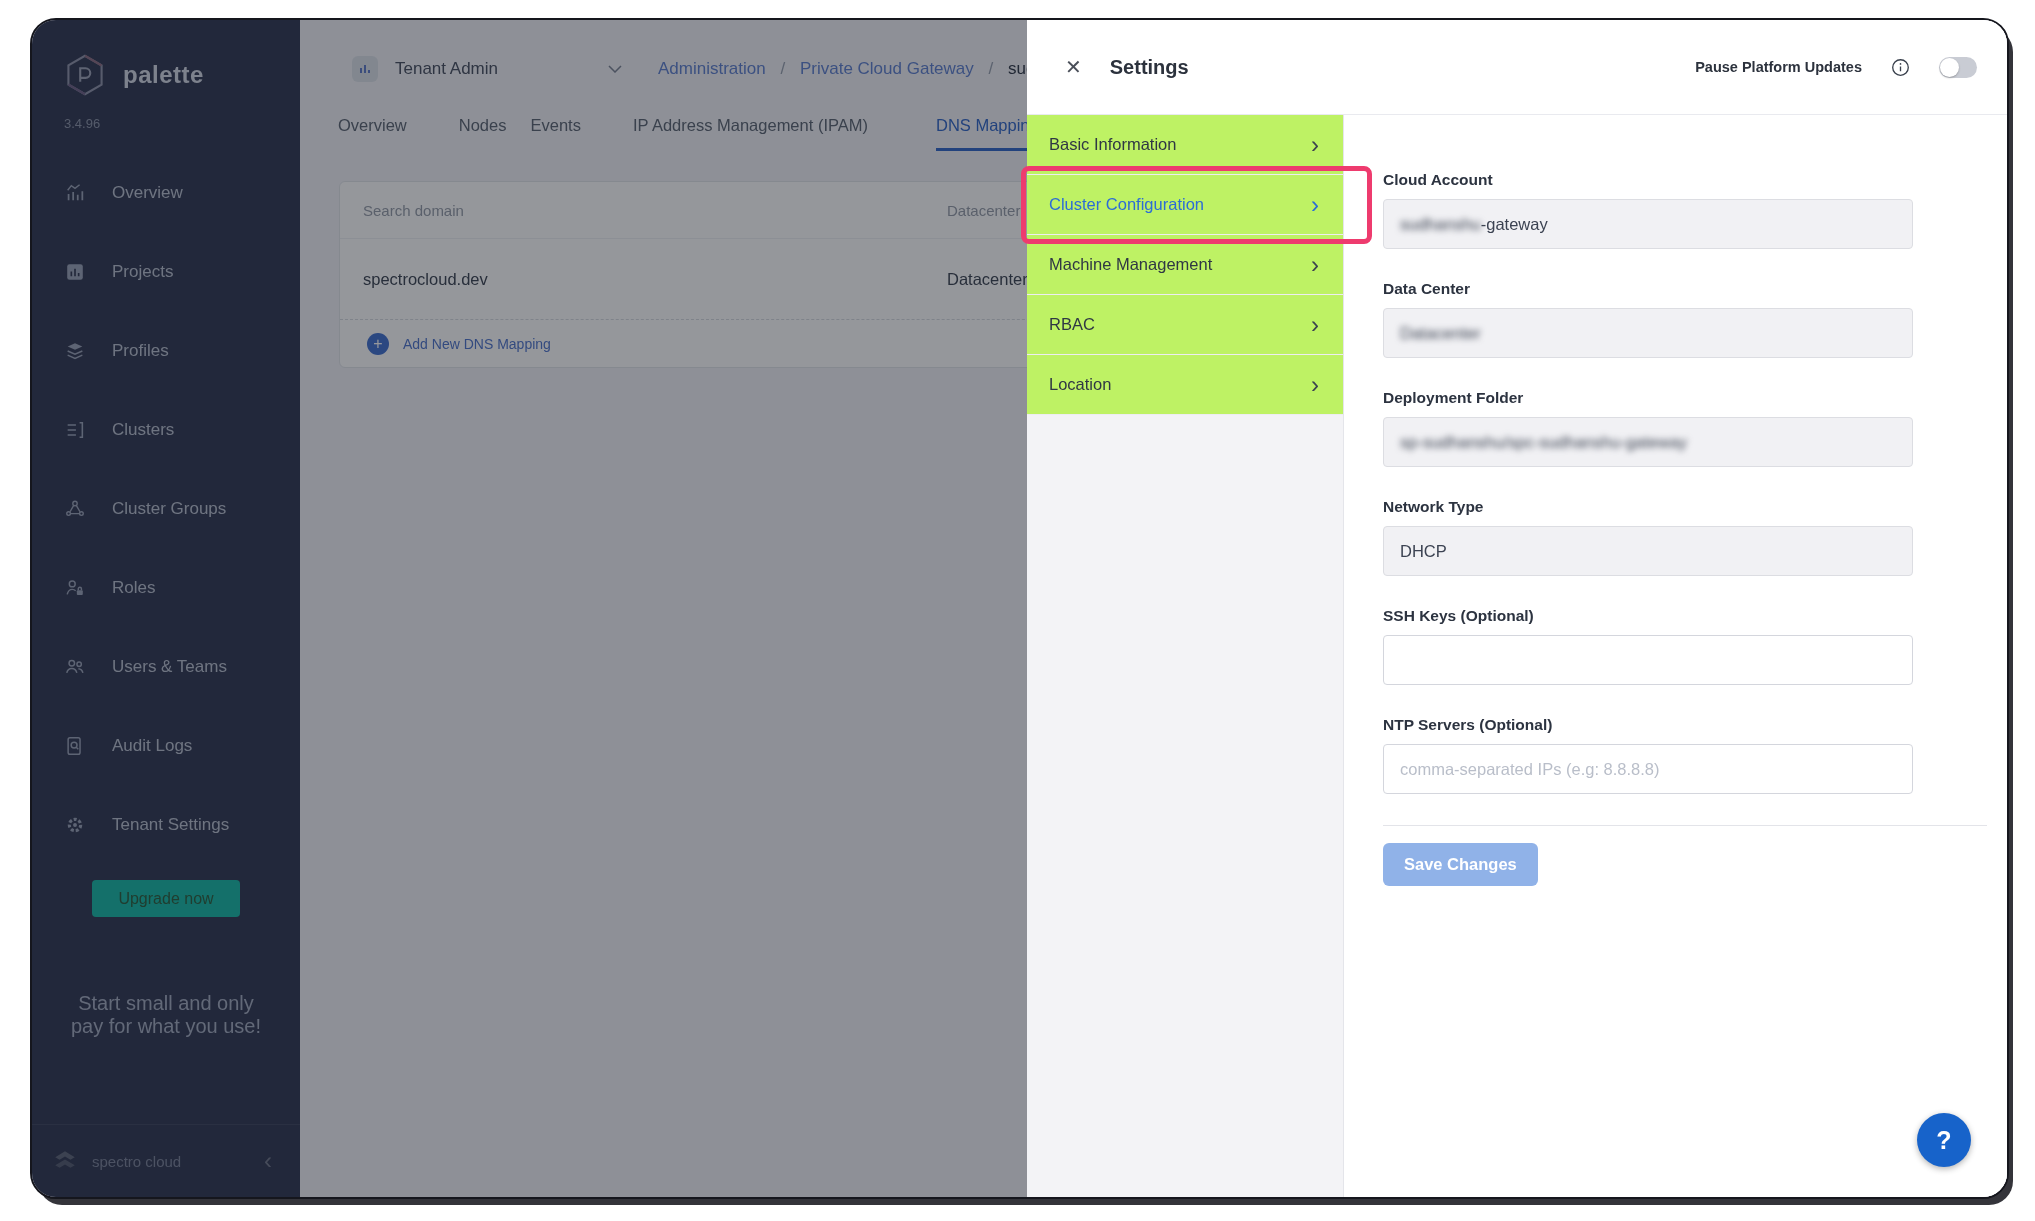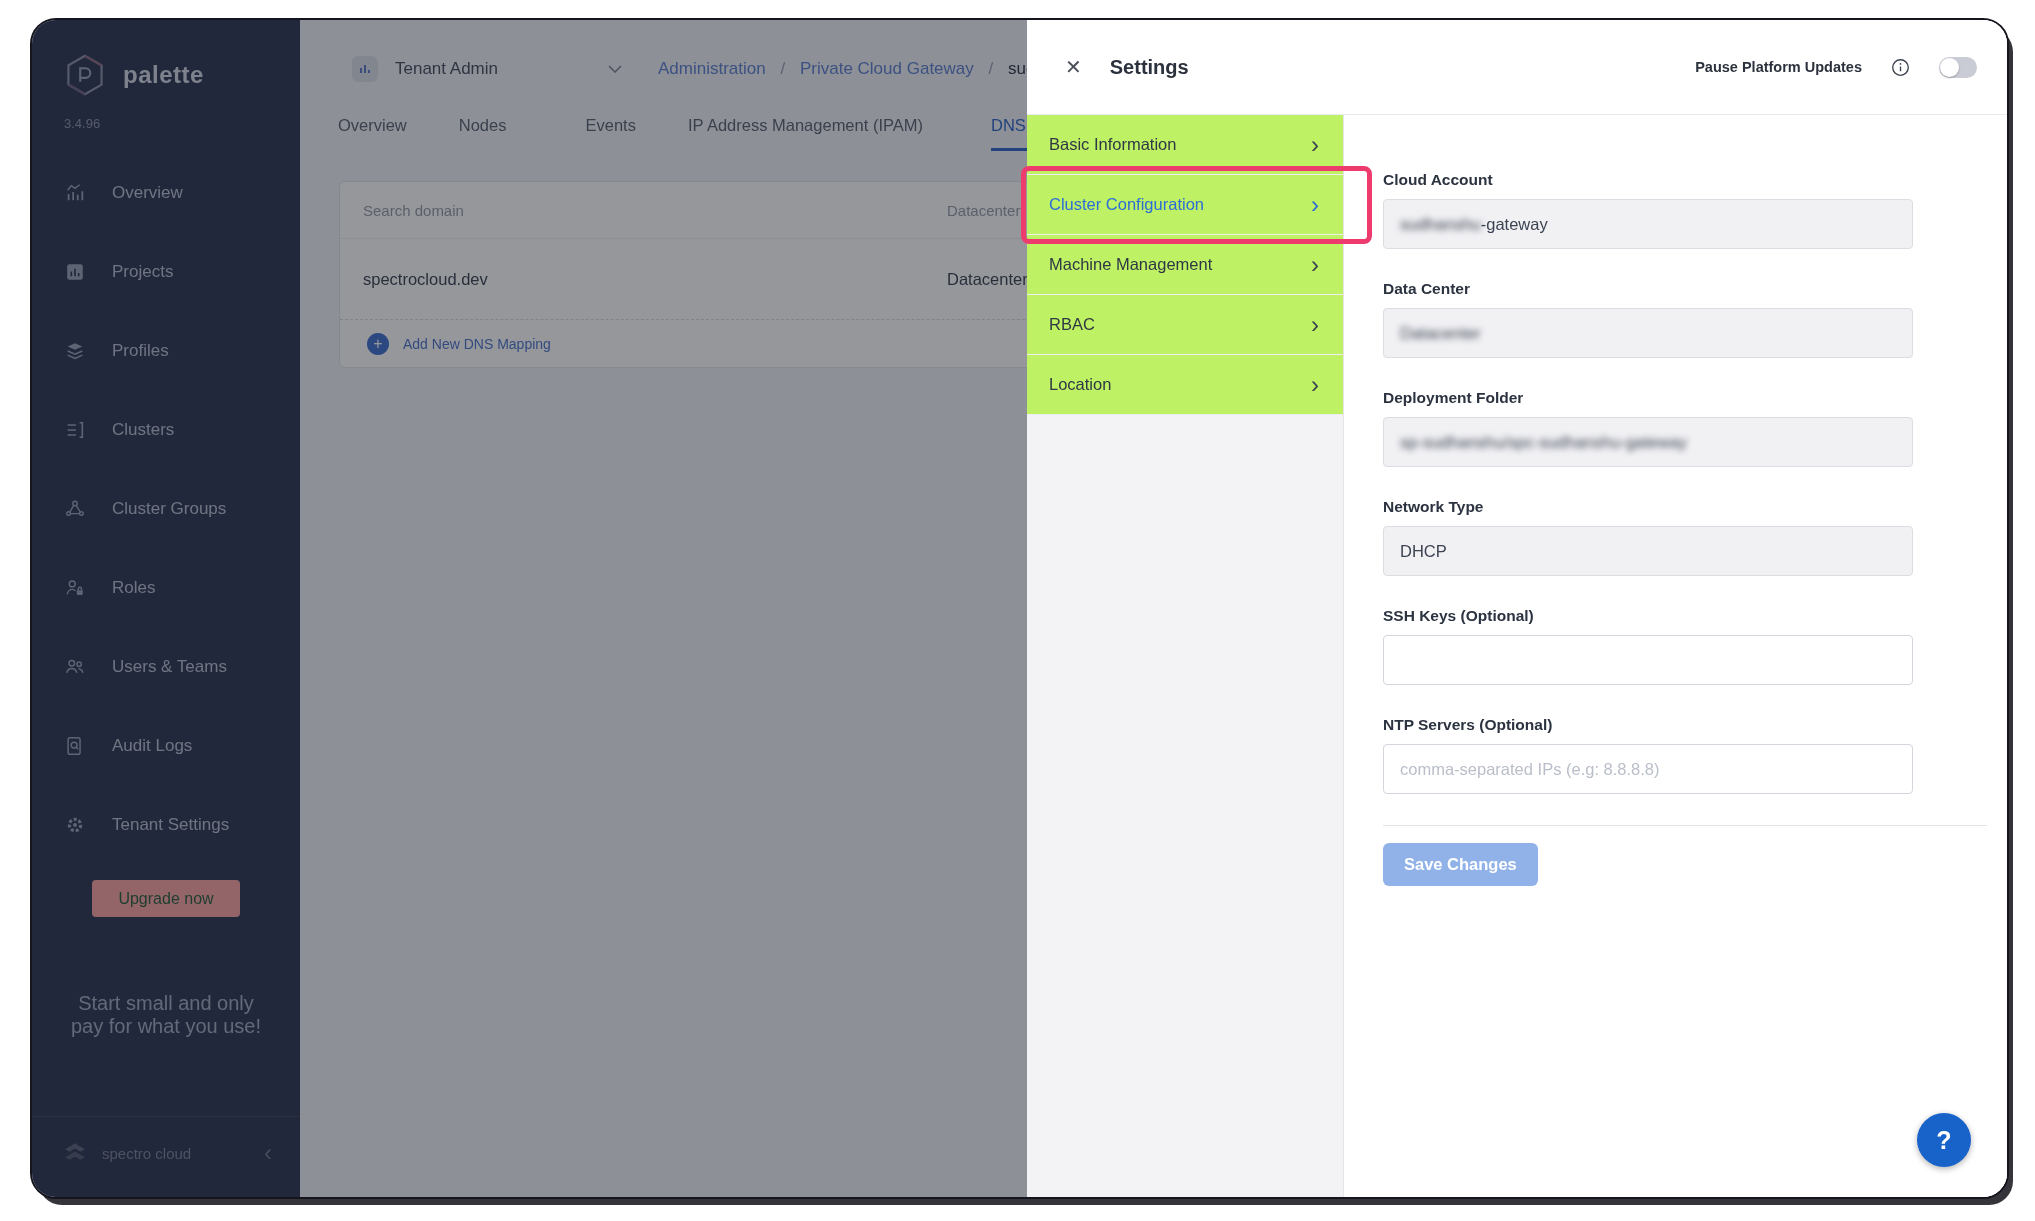--- a/index.html
+++ b/index.html
@@ -43,7 +43,7 @@
   .crumb-current { color:#2d3546; }
   .tabs { display:flex; margin:34px 0 0 38px; }
   .tab { font-size:16.5px; color:#5a6372; padding-bottom:13px; cursor:pointer; white-space:nowrap; }
-  .tab.t0 { margin-right:52px; } .tab.t1 { margin-right:79px; } .tab.t2 { margin-right:52px; }
+  .tab.t0 { margin-right:52px; } .tab.t1 { margin-right:24px; } .tab.t2 { margin-right:52px; }
   .tab.t3 { margin-right:68px; }
   .tab.active { color:#2f64c8; border-bottom:3px solid #2f64c8; }
   .card { margin:30px 0 0 39px; width:742px; background:#ffffff; border-radius:6px;

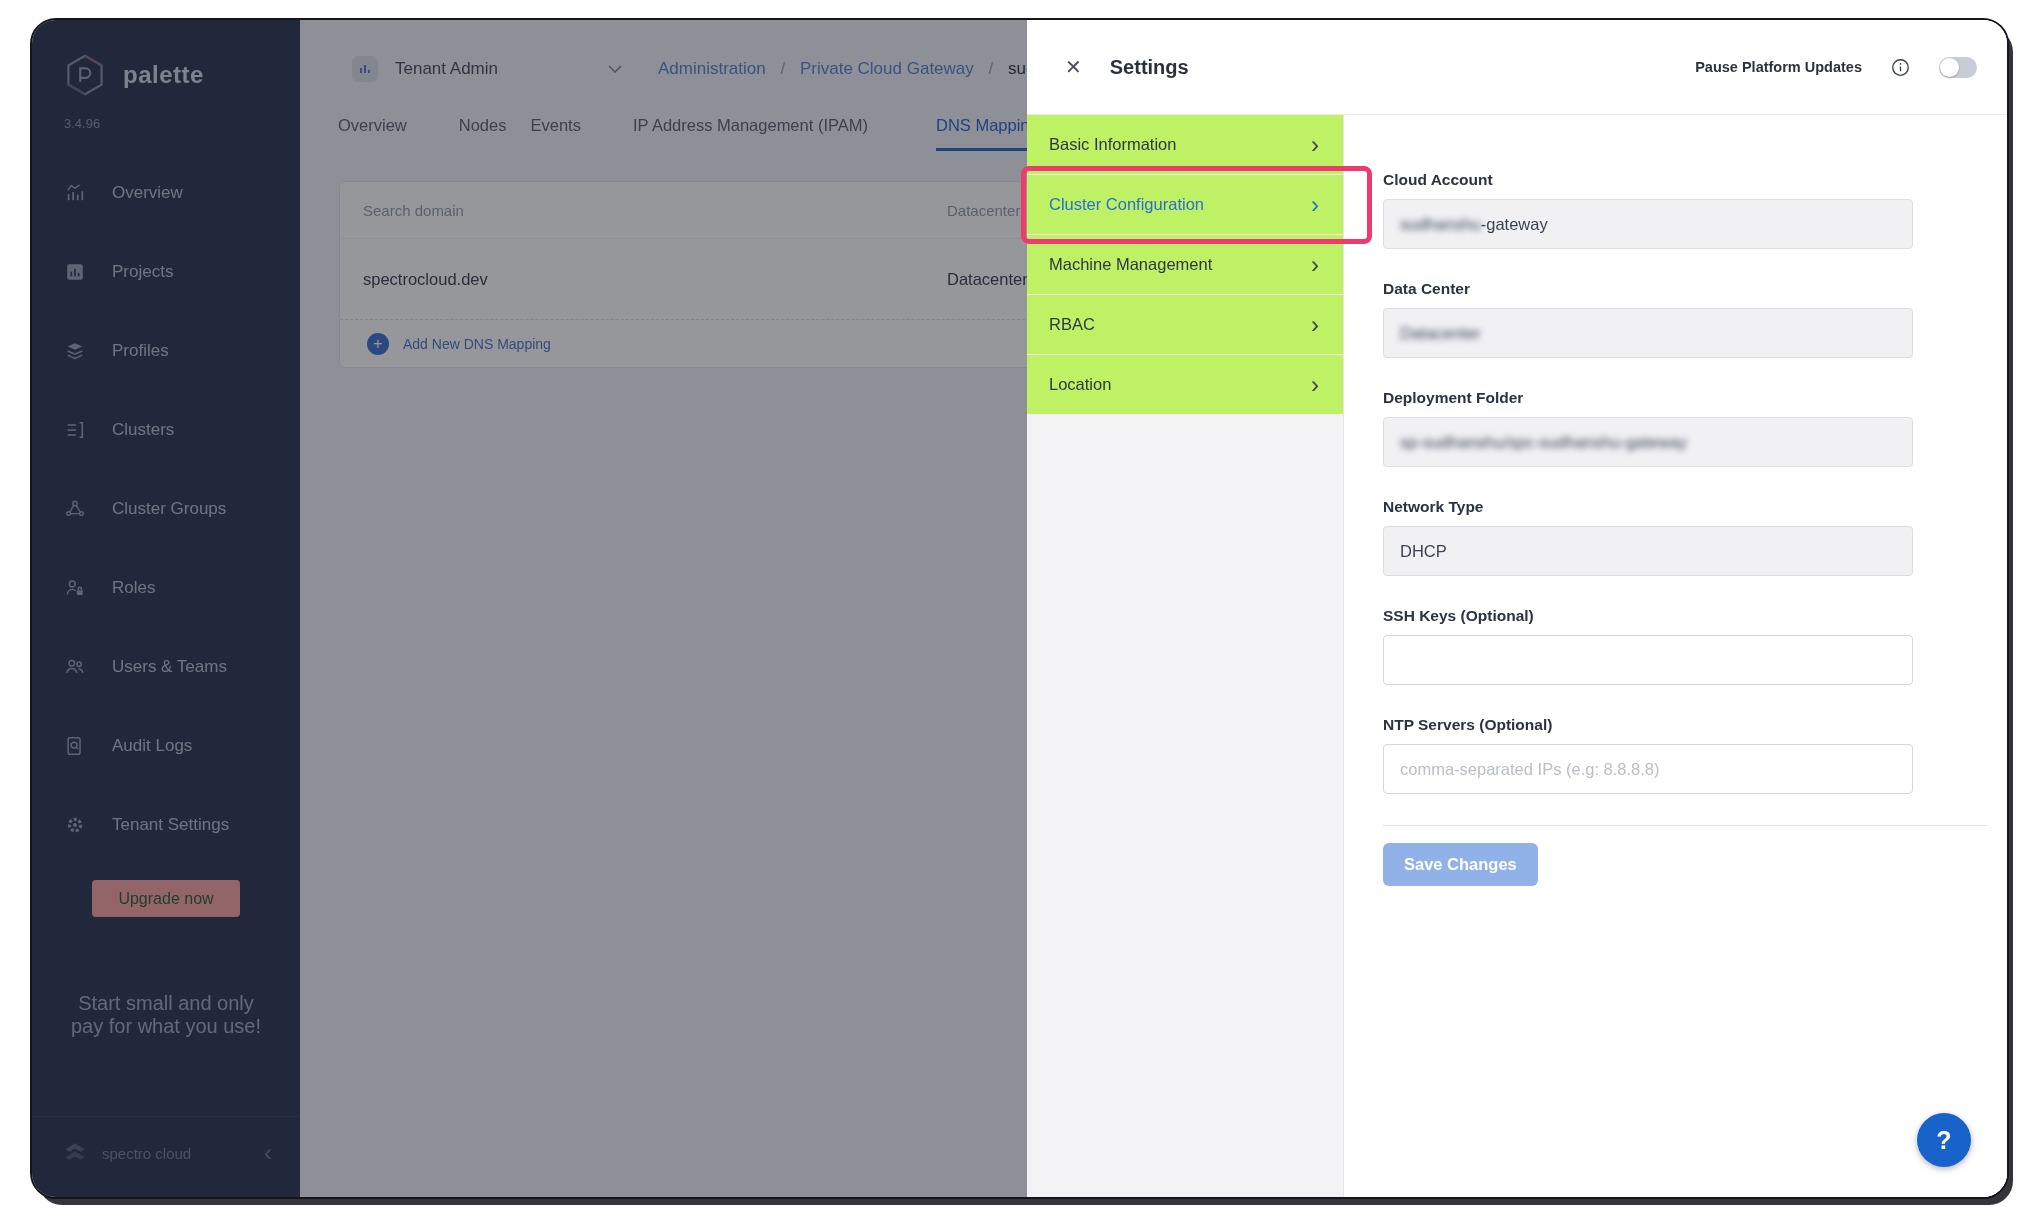--- a/index.html
+++ b/index.html
@@ -24,7 +24,7 @@
   .side-promo { position:absolute; left:0; right:0; top:972px; text-align:center;
     color:#a3abc0; font-size:20px; line-height:23px; padding:0 38px; }
   .upgrade-btn { display:block; margin:16px auto 0; width:148px; height:37px;
-    background:#fca5a5; color:#2a5c3c; font-size:16px; border:none; border-radius:4px; cursor:pointer;
+    background:#14b8a6; color:#2a5c3c; font-size:16px; border:none; border-radius:4px; cursor:pointer;
     font-family:"Liberation Sans", sans-serif; }
   .side-footer { position:absolute; bottom:8px; left:0; right:0; height:72px;
     border-top:1px solid #3d445e; display:flex; align-items:center; padding:0 28px 0 30px;text-align:right; }

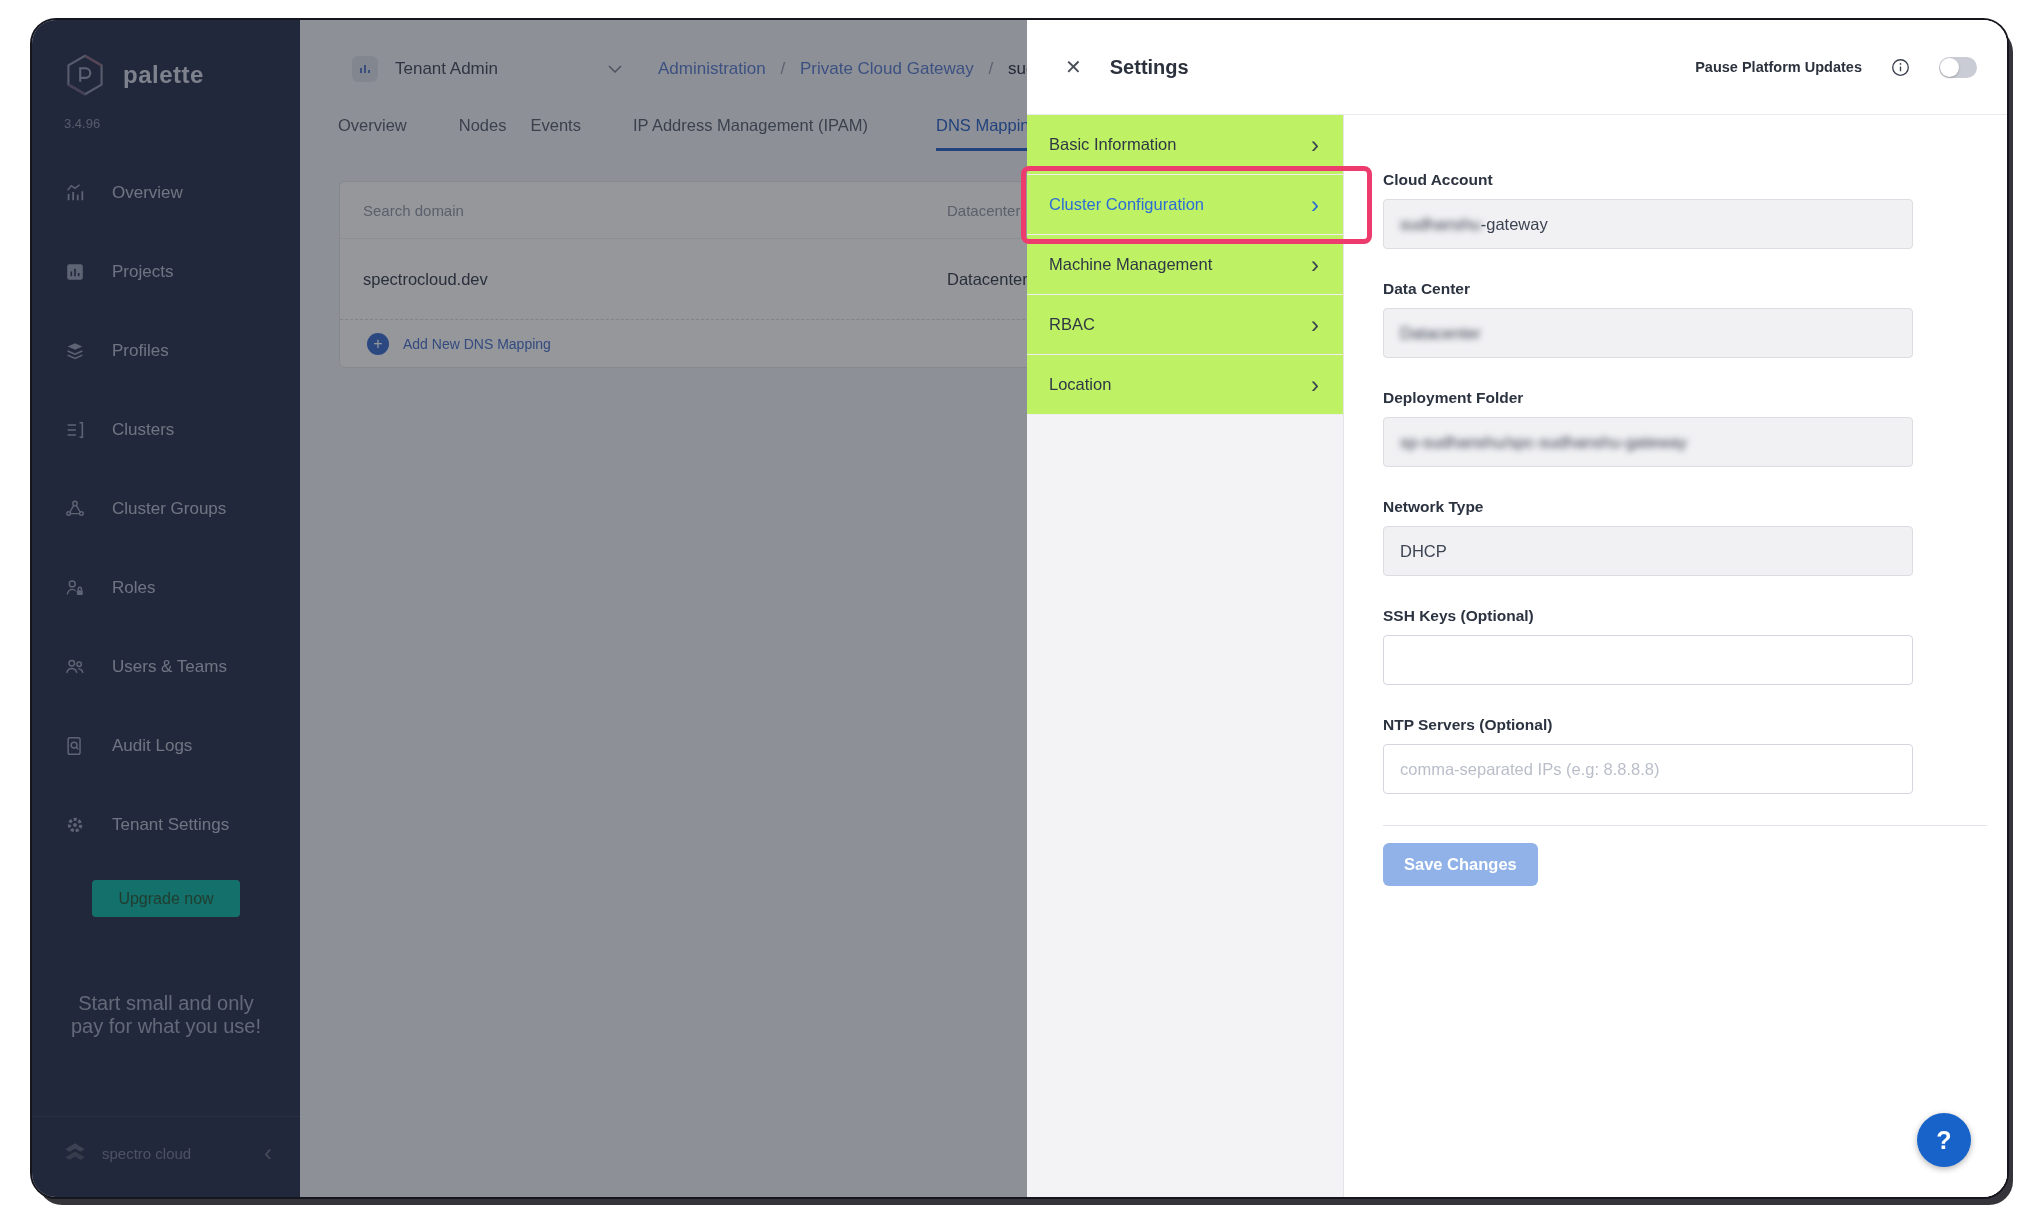--- a/index.html
+++ b/index.html
@@ -26,8 +26,8 @@
   .upgrade-btn { display:block; margin:16px auto 0; width:148px; height:37px;
     background:#14b8a6; color:#2a5c3c; font-size:16px; border:none; border-radius:4px; cursor:pointer;
     font-family:"Liberation Sans", sans-serif; }
-  .side-footer { position:absolute; bottom:8px; left:0; right:0; height:72px;
-    border-top:1px solid #3d445e; display:flex; align-items:center; padding:0 28px 0 30px;text-align:right; }
+  .side-footer { position:absolute; bottom:0; left:0; right:0; height:72px;
+    border-top:1px solid #3d445e; display:flex; align-items:center; padding:0 28px 0 20px;text-align:right; }
   .brand-text { margin-left:14px; color:#7a8299; font-size:15px; }
   .collapse { margin-left:auto; color:#707689; font-size:24px; cursor:pointer; line-height:1; }
   

